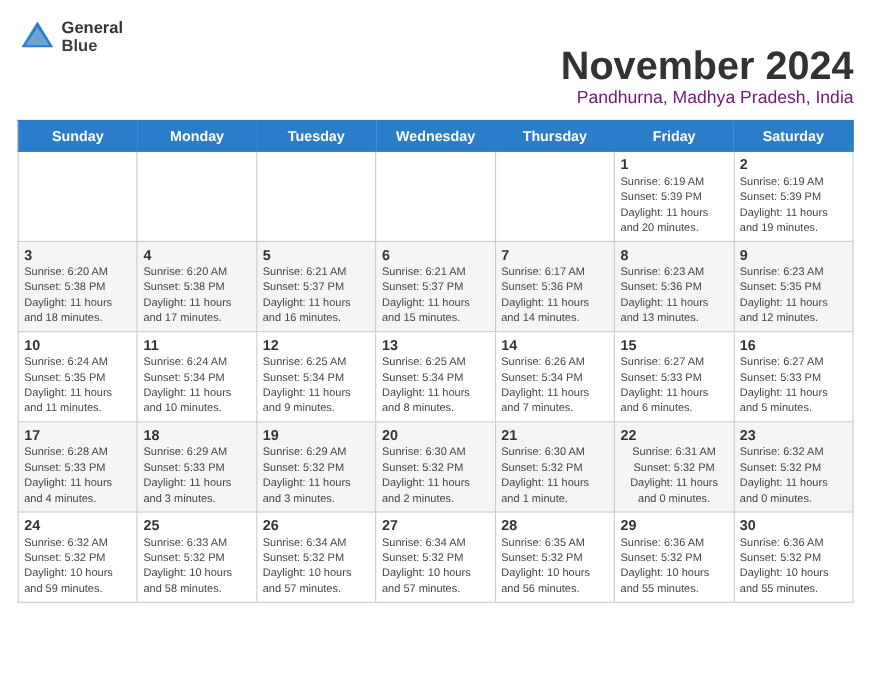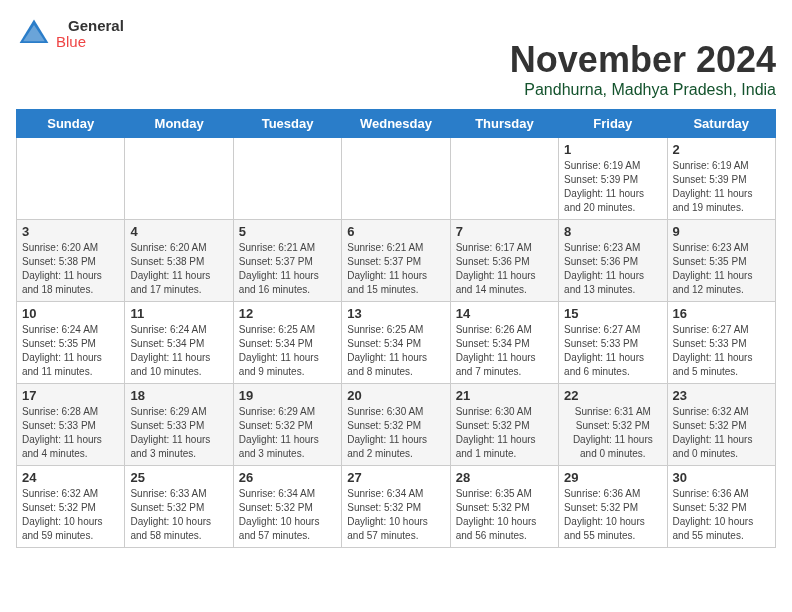--- a/index.html
+++ b/index.html
@@ -30,7 +30,6 @@
       font-size: 15px;
       font-weight: bold;
       color: #333;
-      margin-left: 12px;
     }
     .logo-blue {
       font-size: 15px;

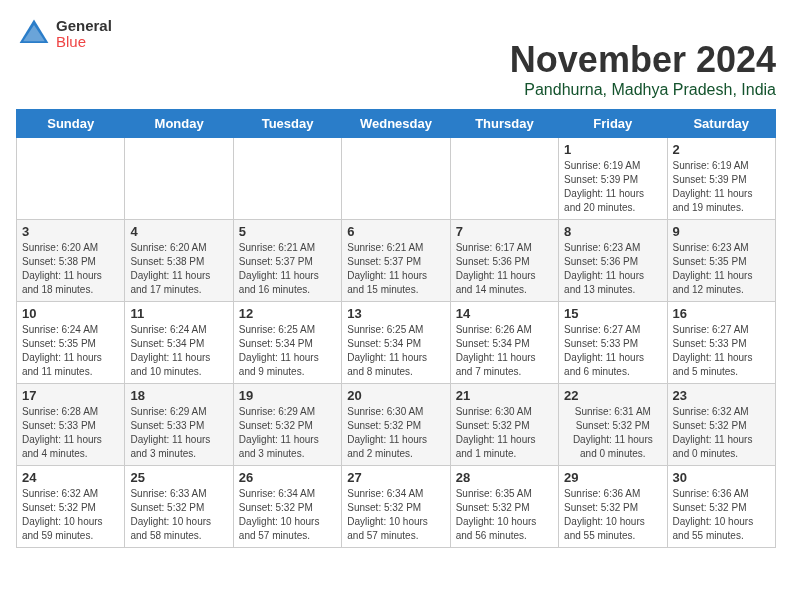--- a/index.html
+++ b/index.html
@@ -33,8 +33,8 @@
     }
     .logo-blue {
       font-size: 15px;
-      font-weight: normal;
-      color: #ef4444;
+      font-weight: bold;
+      color: #404040;
     }
     .logo-icon {
       width: 36px;

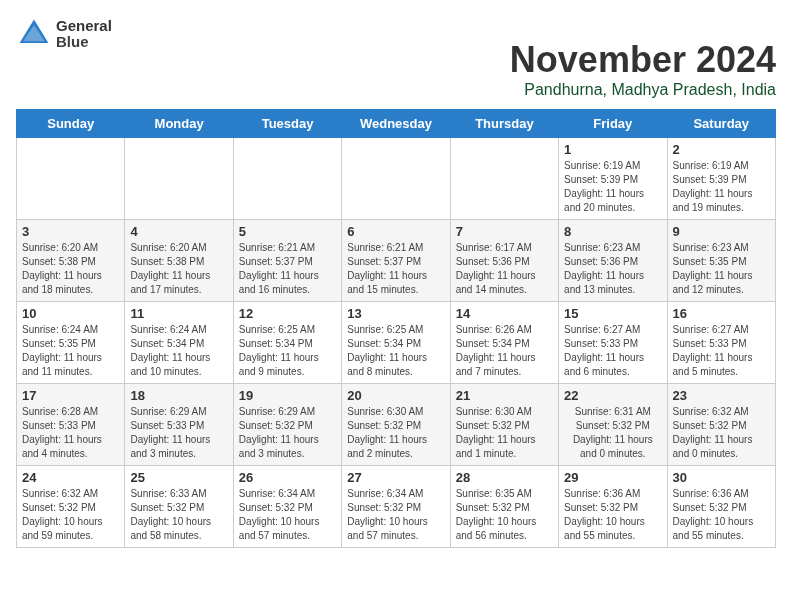--- a/index.html
+++ b/index.html
@@ -51,7 +51,7 @@
     }
     .location-title {
       font-size: 16px;
-      color: #14532d;
+      color: #701a75;
     }
     .calendar-table {
       width: 100%;

